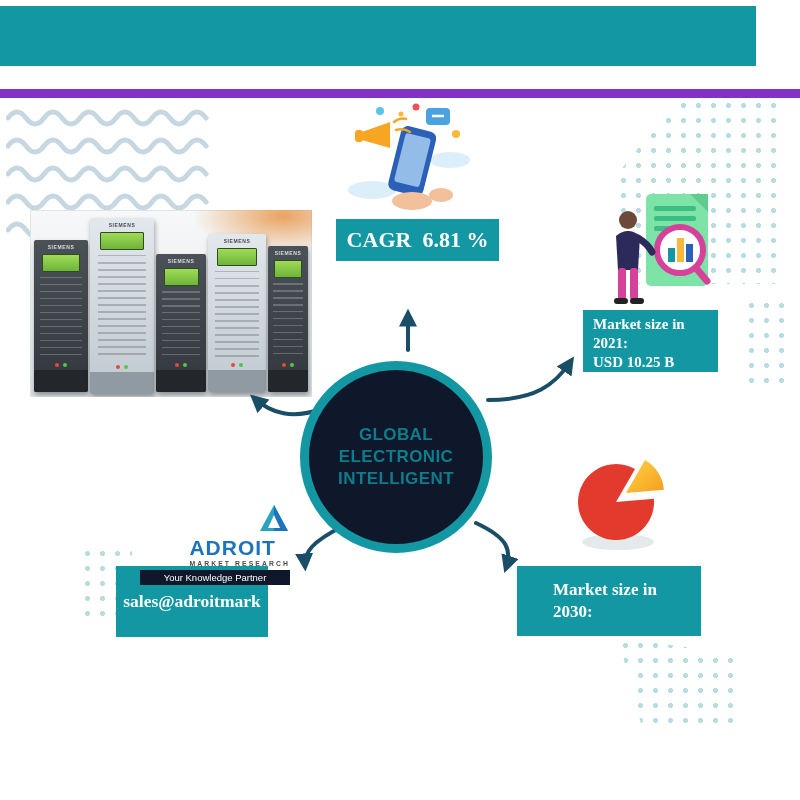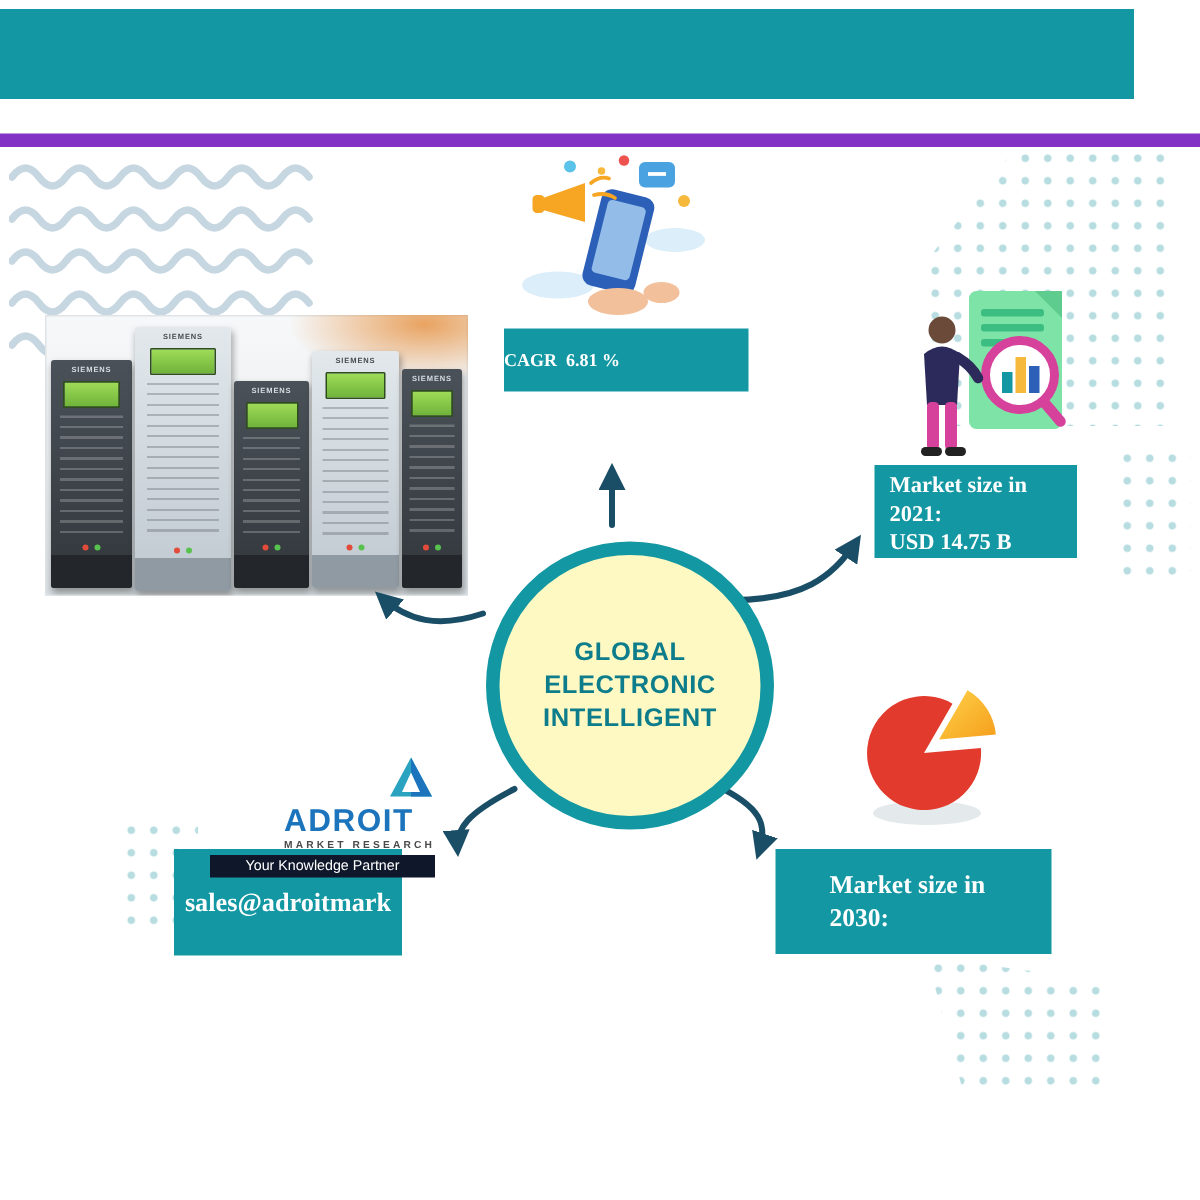--- a/index.html
+++ b/index.html
@@ -57,7 +57,7 @@
   .box { position:absolute; background:#1397A2; color:#ffffff;
     font-family:"Liberation Serif", serif; font-weight:bold; box-sizing:border-box; }
   .cagr { left:336px; top:219px; width:163px; height:42px;
-    display:flex; align-items:center; justify-content:flex-start; font-size:12px;font-family:Liberation Serif, serif; }
+    display:flex; align-items:center; justify-content:center; font-size:22px;font-family:Liberation Serif, serif; }
   .cagr .pre { white-space:pre; }
   .m2021 { left:583px; top:310px; width:135px; height:62px; padding:5px 0 0 10px;
     font-size:15px; line-height:1.25; }

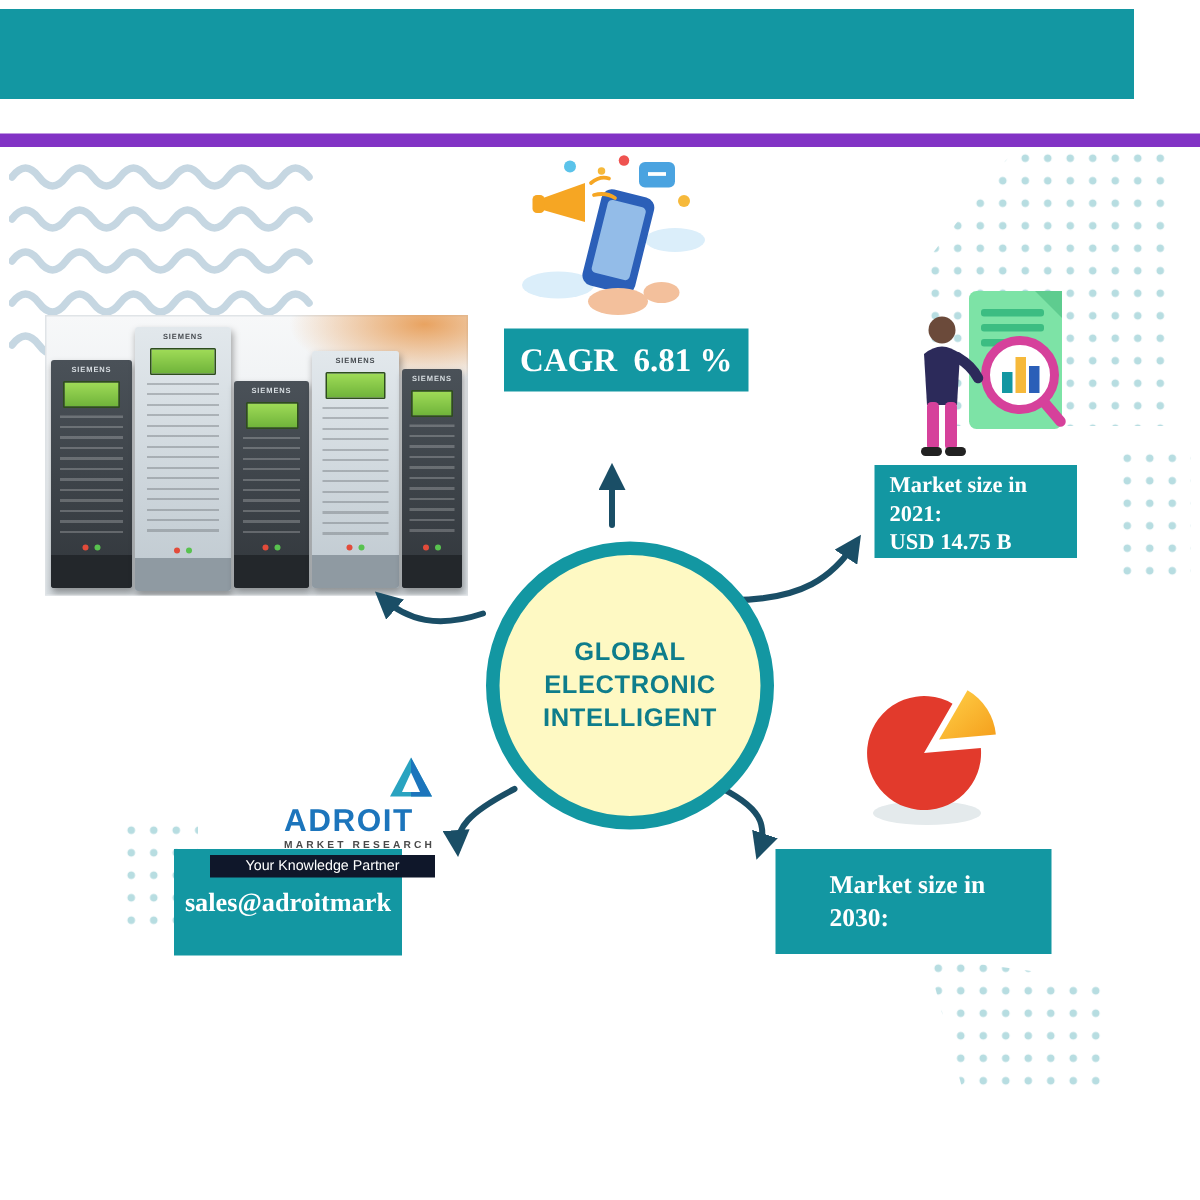--- a/index.html
+++ b/index.html
@@ -249,7 +249,7 @@
   <div class="box m2021">
     <div>Market size in</div>
     <div>2021:</div>
-    <div>USD 14.75 B</div>
+    <div>USD 10.25 B</div>
   </div>
 
   <div class="box m2030">

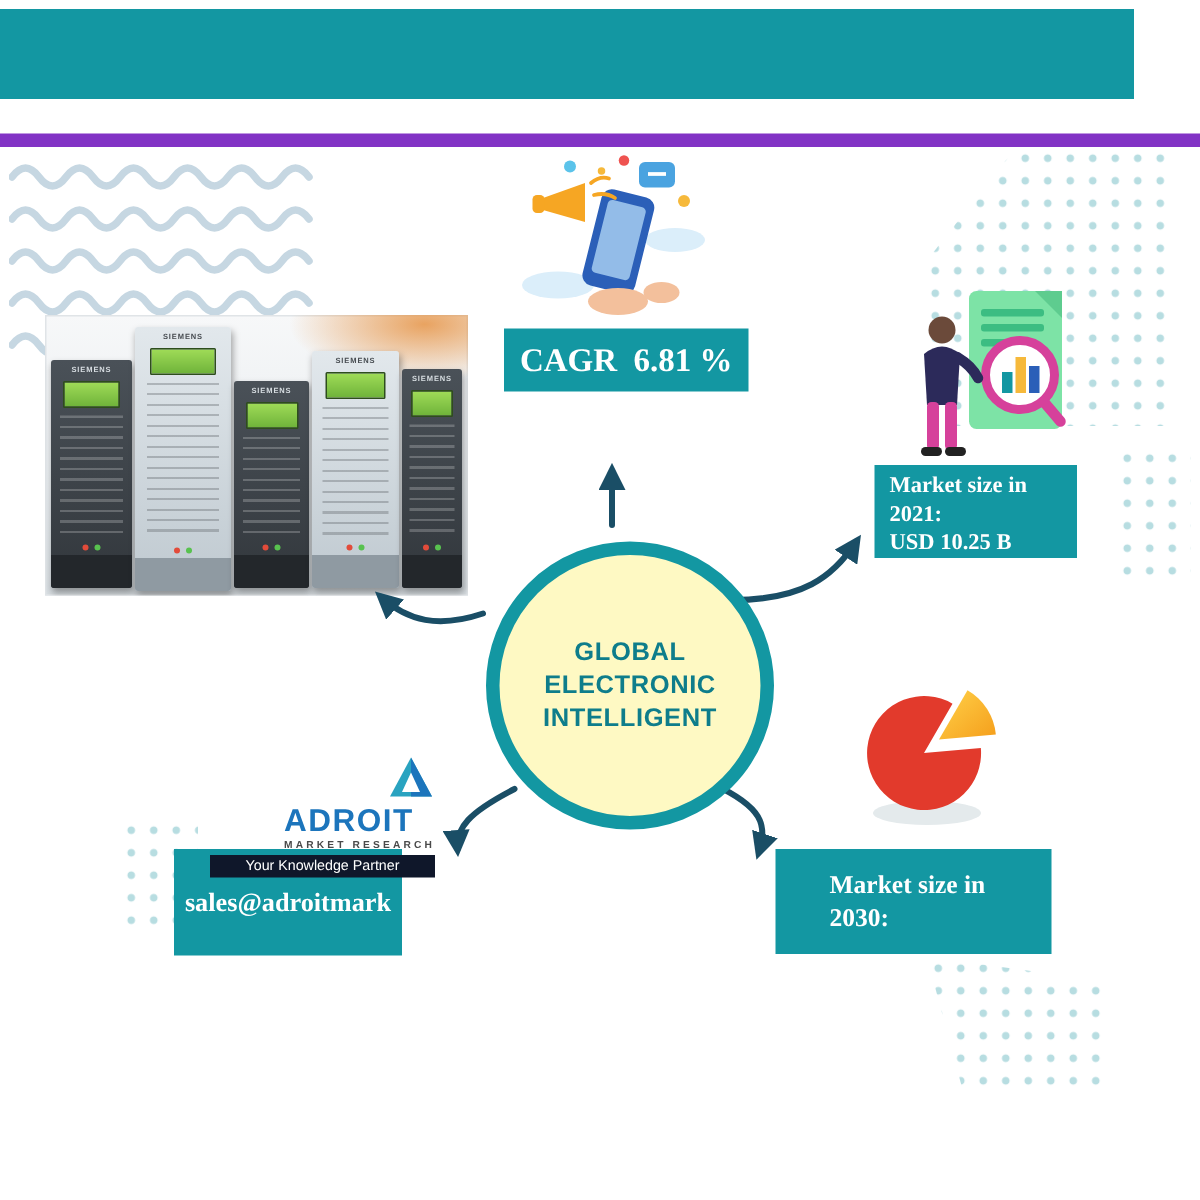--- a/index.html
+++ b/index.html
@@ -47,8 +47,8 @@
   .arrows { position:absolute; left:0; top:0; pointer-events:none; }
 
   
-  .circle { position:absolute; left:324px; top:361px; width:192px; height:192px;
-    border:9px solid #1397A2; border-radius:50%; box-sizing:border-box; background:#fef9c3;
+  .circle { position:absolute; left:300px; top:361px; width:192px; height:192px;
+    border:9px solid #1397A2; border-radius:50%; box-sizing:border-box; background:#0f172a;
     display:flex; align-items:center; justify-content:center; }
   .title { text-align:center; color:#0E7D8B; font-weight:bold; font-size:17px;
     line-height:1.3; letter-spacing:.4px; }

